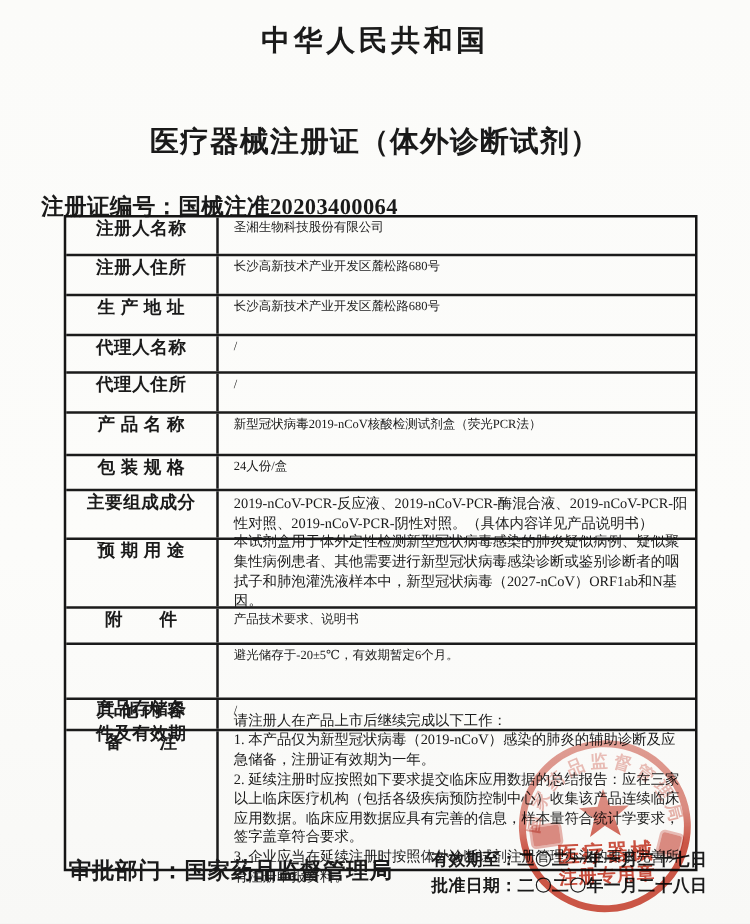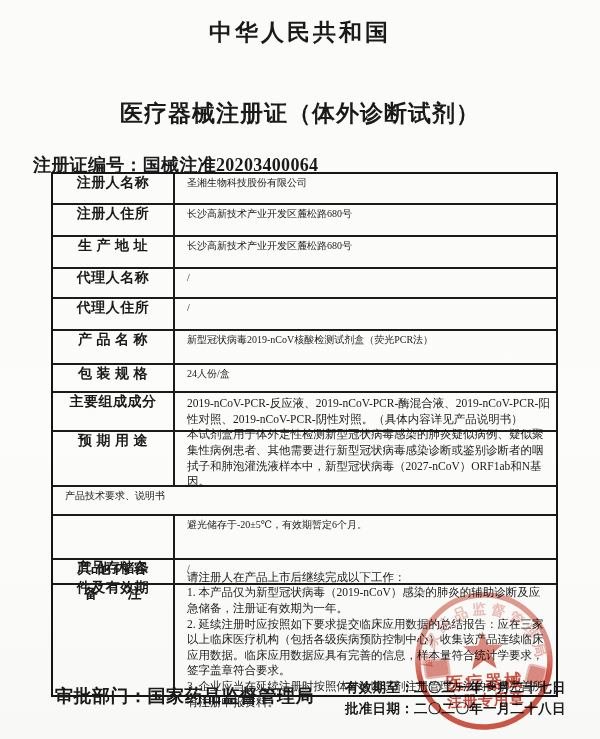--- a/index.html
+++ b/index.html
@@ -150,6 +150,9 @@
     </div>
 
     <div class="row" style="height:27px">
+      <div class="cell label">
+          <span>附　　件</span>
+        </div>
       <div class="cell value"><span>产品技术要求、说明书</span></div>
     </div>
 

